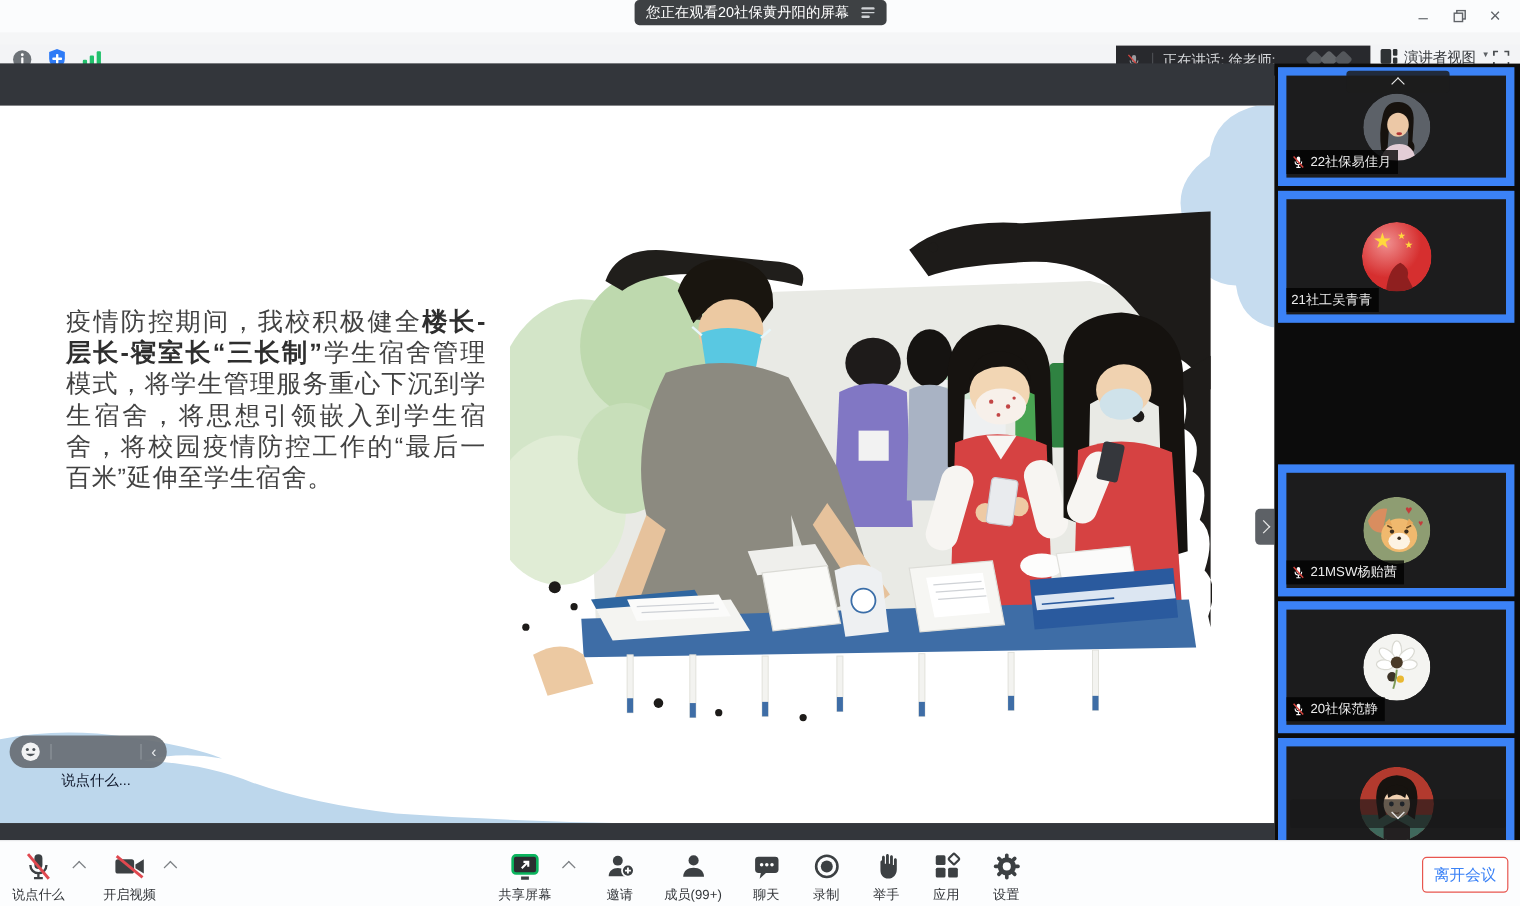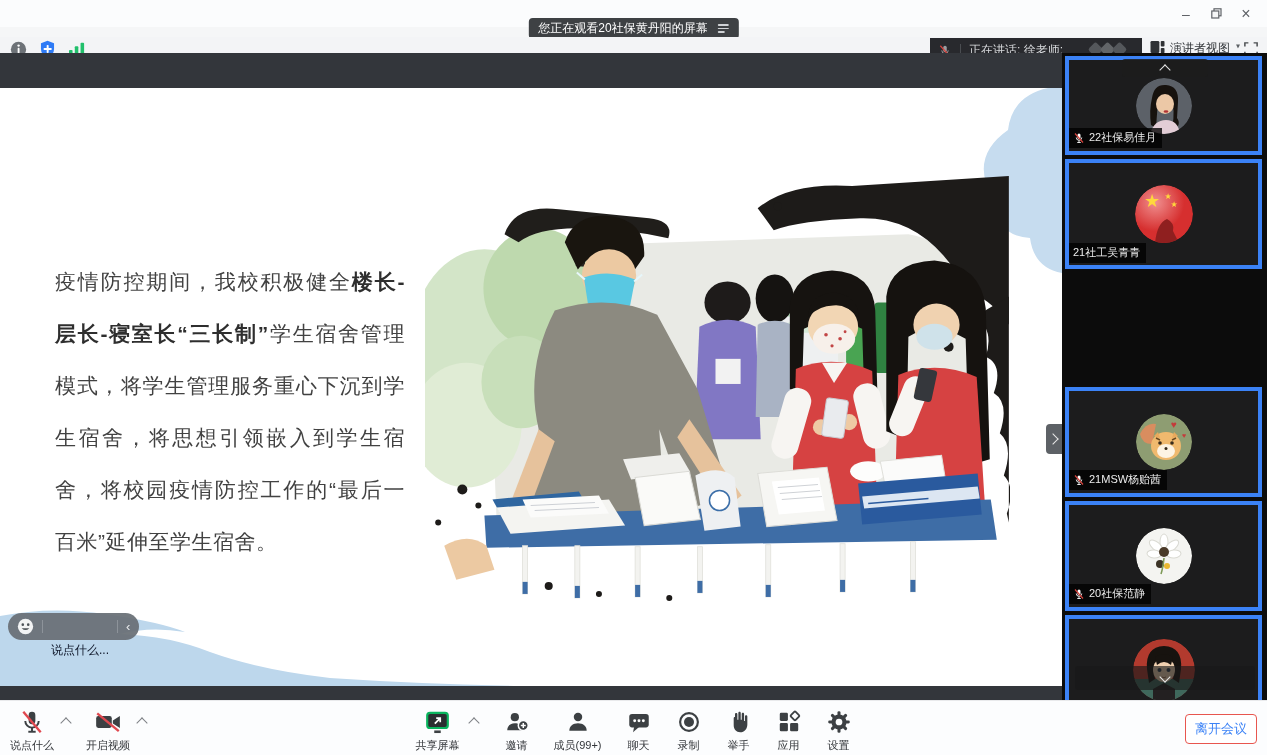--- a/index.html
+++ b/index.html
@@ -8,7 +8,7 @@
 
   
   .titlebar{position:absolute;left:0;top:0;width:100%;height:27px;background:#fbfcfd;}
-  .title-pill{position:absolute;left:50%;top:18px;transform:translateX(-50%);
+  .title-pill{position:absolute;left:50%;top:0;transform:translateX(-50%);
     background:#3e4144;color:#fff;font-size:12px;border-radius:4px;height:21px;
     display:flex;align-items:center;gap:10px;padding:0 10px;white-space:nowrap;}
   .menu-glyph{display:inline-flex;flex-direction:column;gap:2px;}

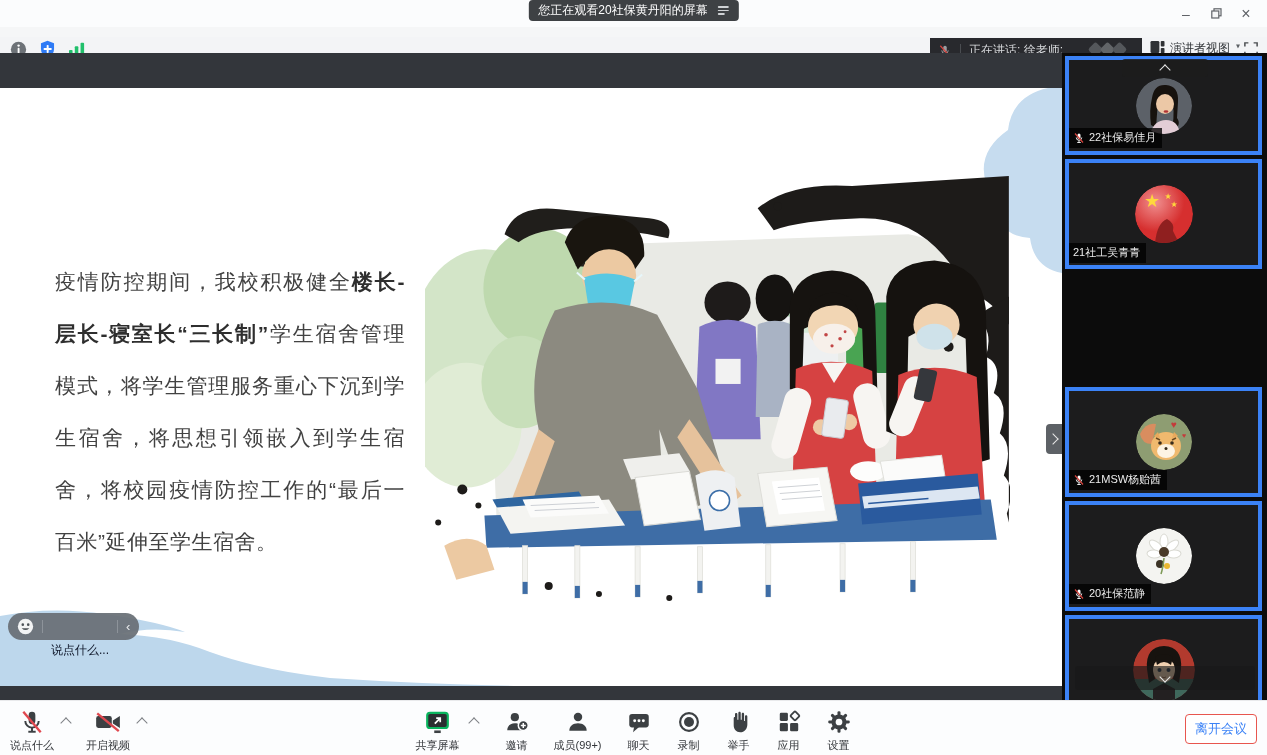--- a/index.html
+++ b/index.html
@@ -57,7 +57,7 @@
 
   
   .sidebar{position:absolute;left:1062px;top:0;width:205px;height:647px;background:#0c0c0c;overflow:hidden;}
-  .tile{position:absolute;left:3px;width:197px;background:#1c1c1d;border:4px solid #3b82f6;box-sizing:border-box;
+  .tile{position:absolute;left:3px;width:197px;background:#1c1c1d;border:7px solid #3b82f6;box-sizing:border-box;
     display:flex;align-items:center;justify-content:center;}
   .name-badge{position:absolute;left:0;bottom:3px;background:rgba(0,0,0,.78);color:#ececec;
     font-size:11px;padding:2px 6px 3px 4px;display:flex;align-items:center;gap:4px;white-space:nowrap;}

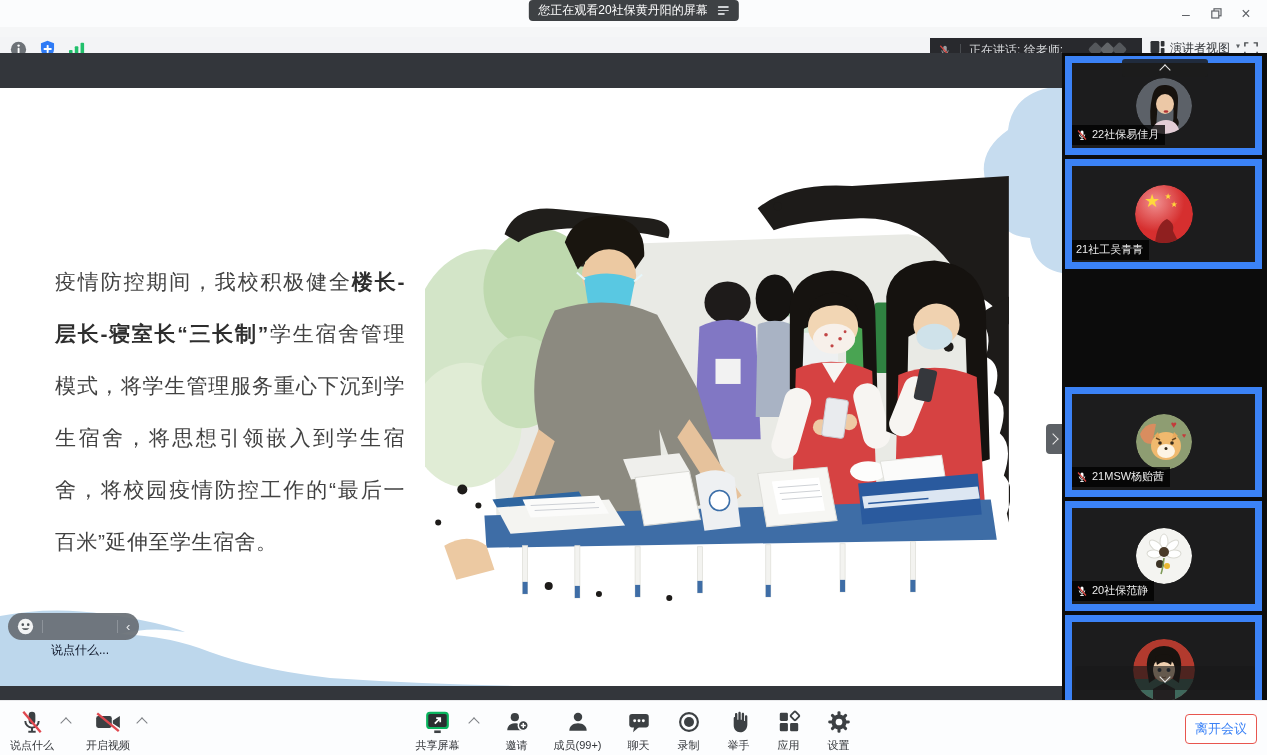--- a/index.html
+++ b/index.html
@@ -35,7 +35,7 @@
   .slide{position:absolute;left:0;top:35px;width:1062px;height:598px;background:#ffffff;overflow:hidden;}
   .strip-bottom{position:absolute;left:0;bottom:0;width:100%;height:14px;background:#33363b;}
 
-  .para{position:absolute;left:55px;top:168px;width:350px;font-size:21px;line-height:52px;
+  .para{position:absolute;left:55px;top:168px;width:350px;font-size:21px;line-height:26px;
     color:#424242;text-align:justify;text-justify:inter-ideograph;letter-spacing:.5px;}
   .para .ind{text-indent:2em;}
   .para b{color:#2e2e2e;}

